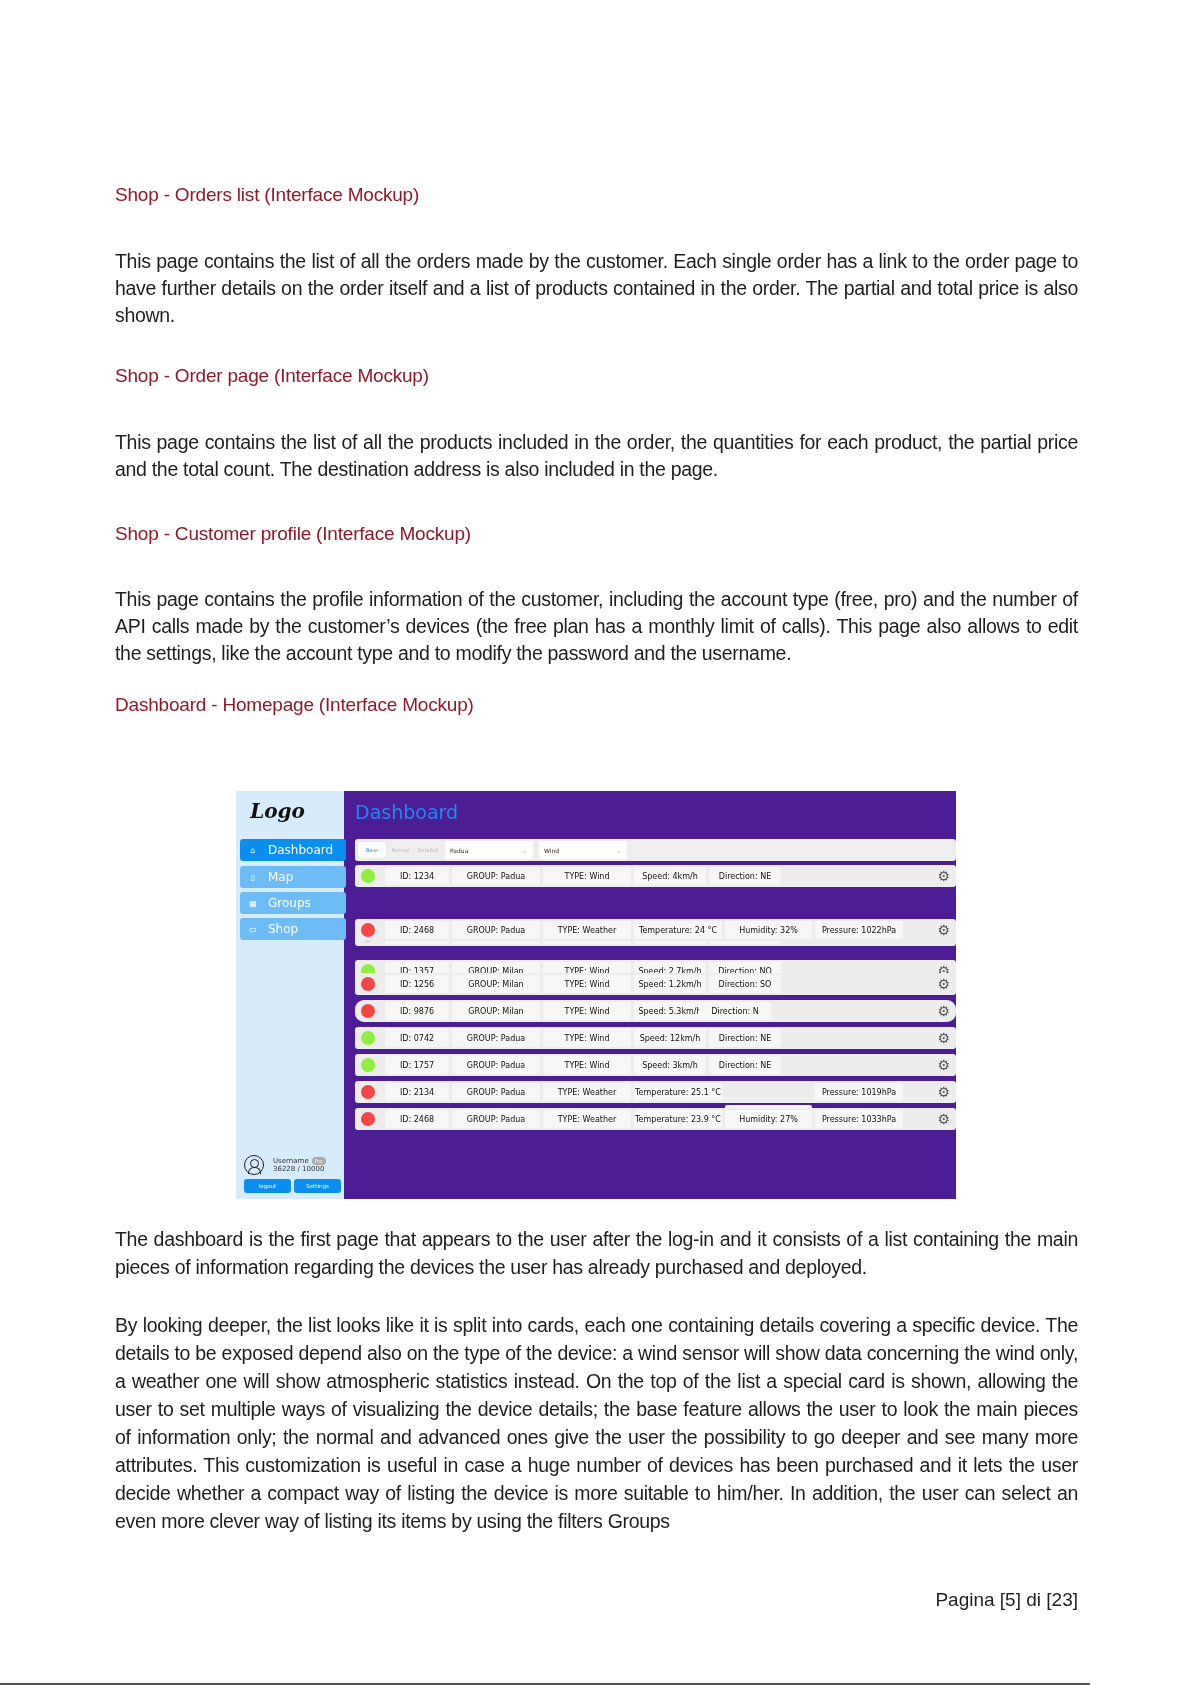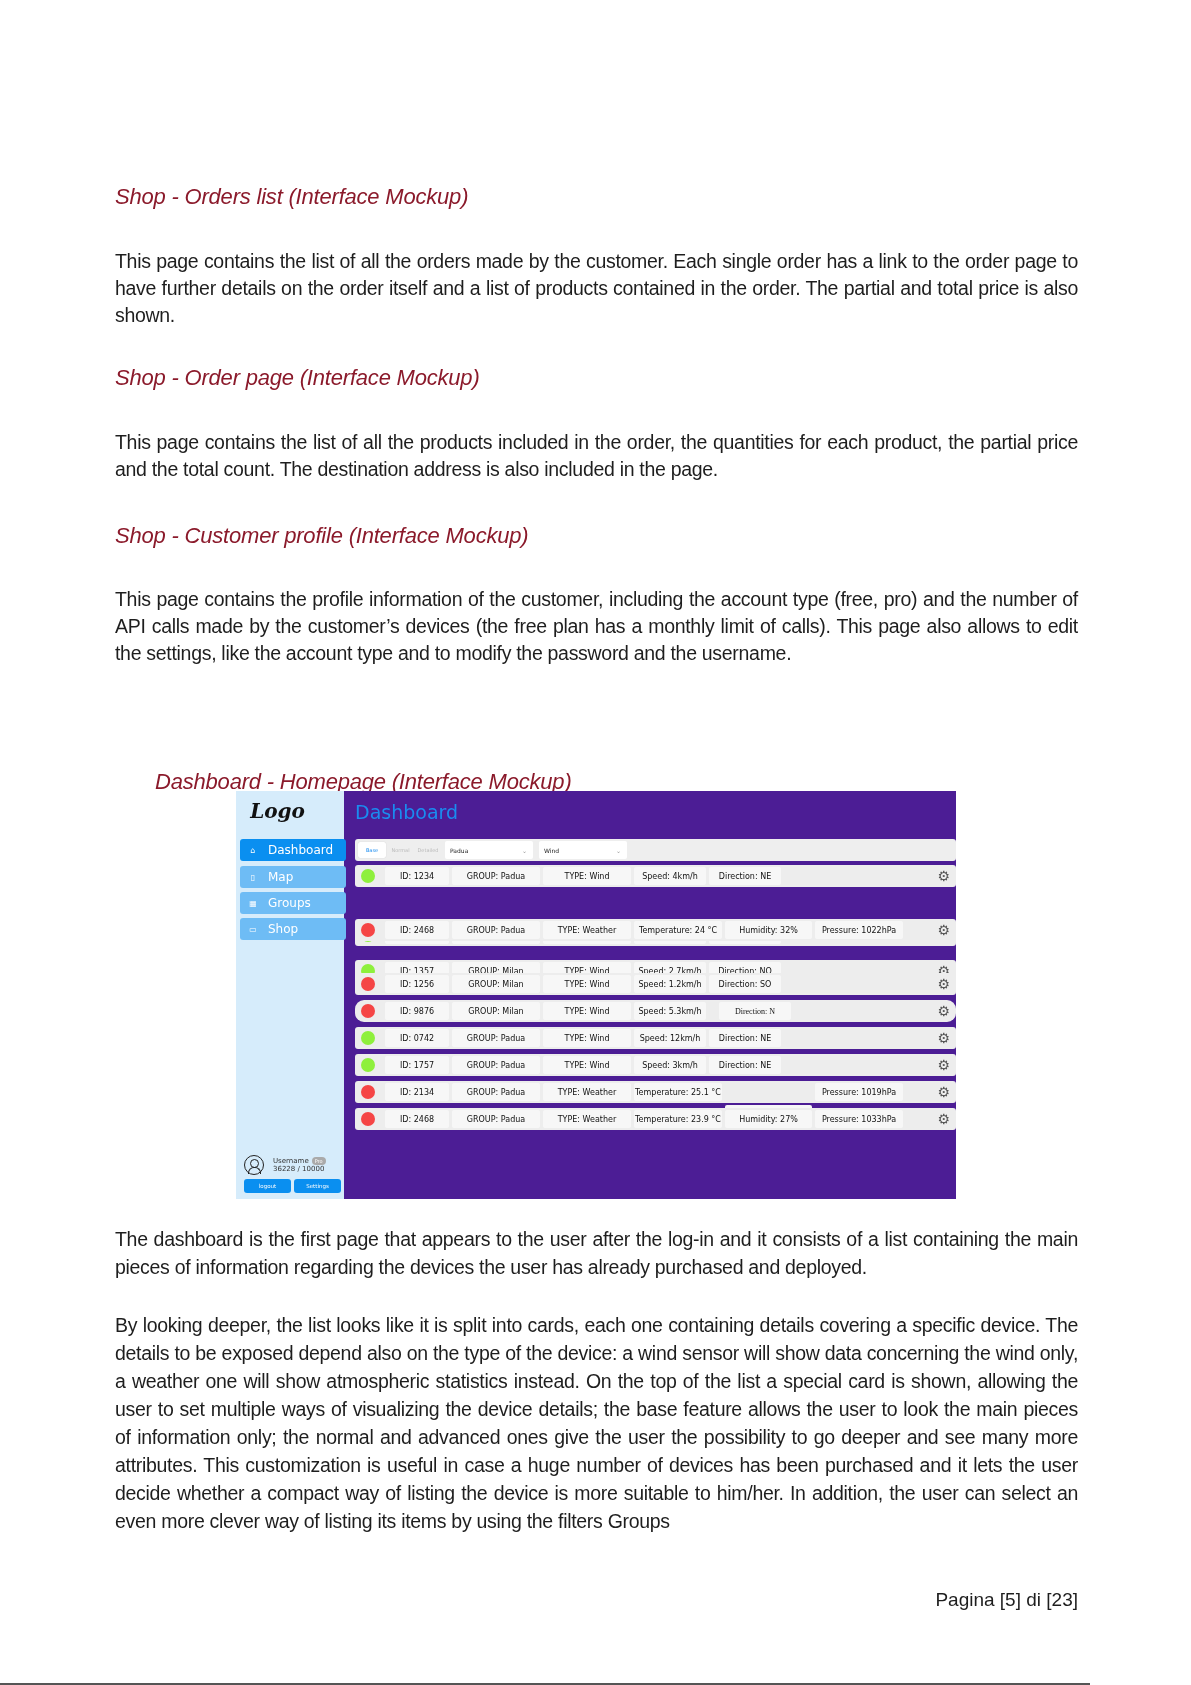--- a/index.html
+++ b/index.html
@@ -4,7 +4,7 @@
 <style>
   * { box-sizing: border-box; margin: 0; padding: 0; }
   body { width: 1191px; height: 1685px; background: #fff; font-family: "Liberation Sans", sans-serif; color: #1a1a1a; position: relative; overflow: hidden; }
-  h2 { color: #8b1a2b; font-size: 22px; font-weight: normal; position: absolute; left: 115px; letter-spacing: -0.2px; font-style: italic; }
+  h2 { color: #8b1a2b; font-size: 19px; font-weight: normal; position: absolute; left: 115px; letter-spacing: -0.2px; }
   p.body { position: absolute; left: 115px; width: 963px; font-size: 19.5px; line-height: 27px; text-align: justify; letter-spacing: -0.3px; color: #1e1e1e; }
   .footer { position: absolute; right: 113px; top: 1589px; font-size: 19px; color: #1e1e1e; }
   .bottom-rule { position: absolute; left: 0; top: 1683px; width: 1090px; height: 2px; background: #555; }

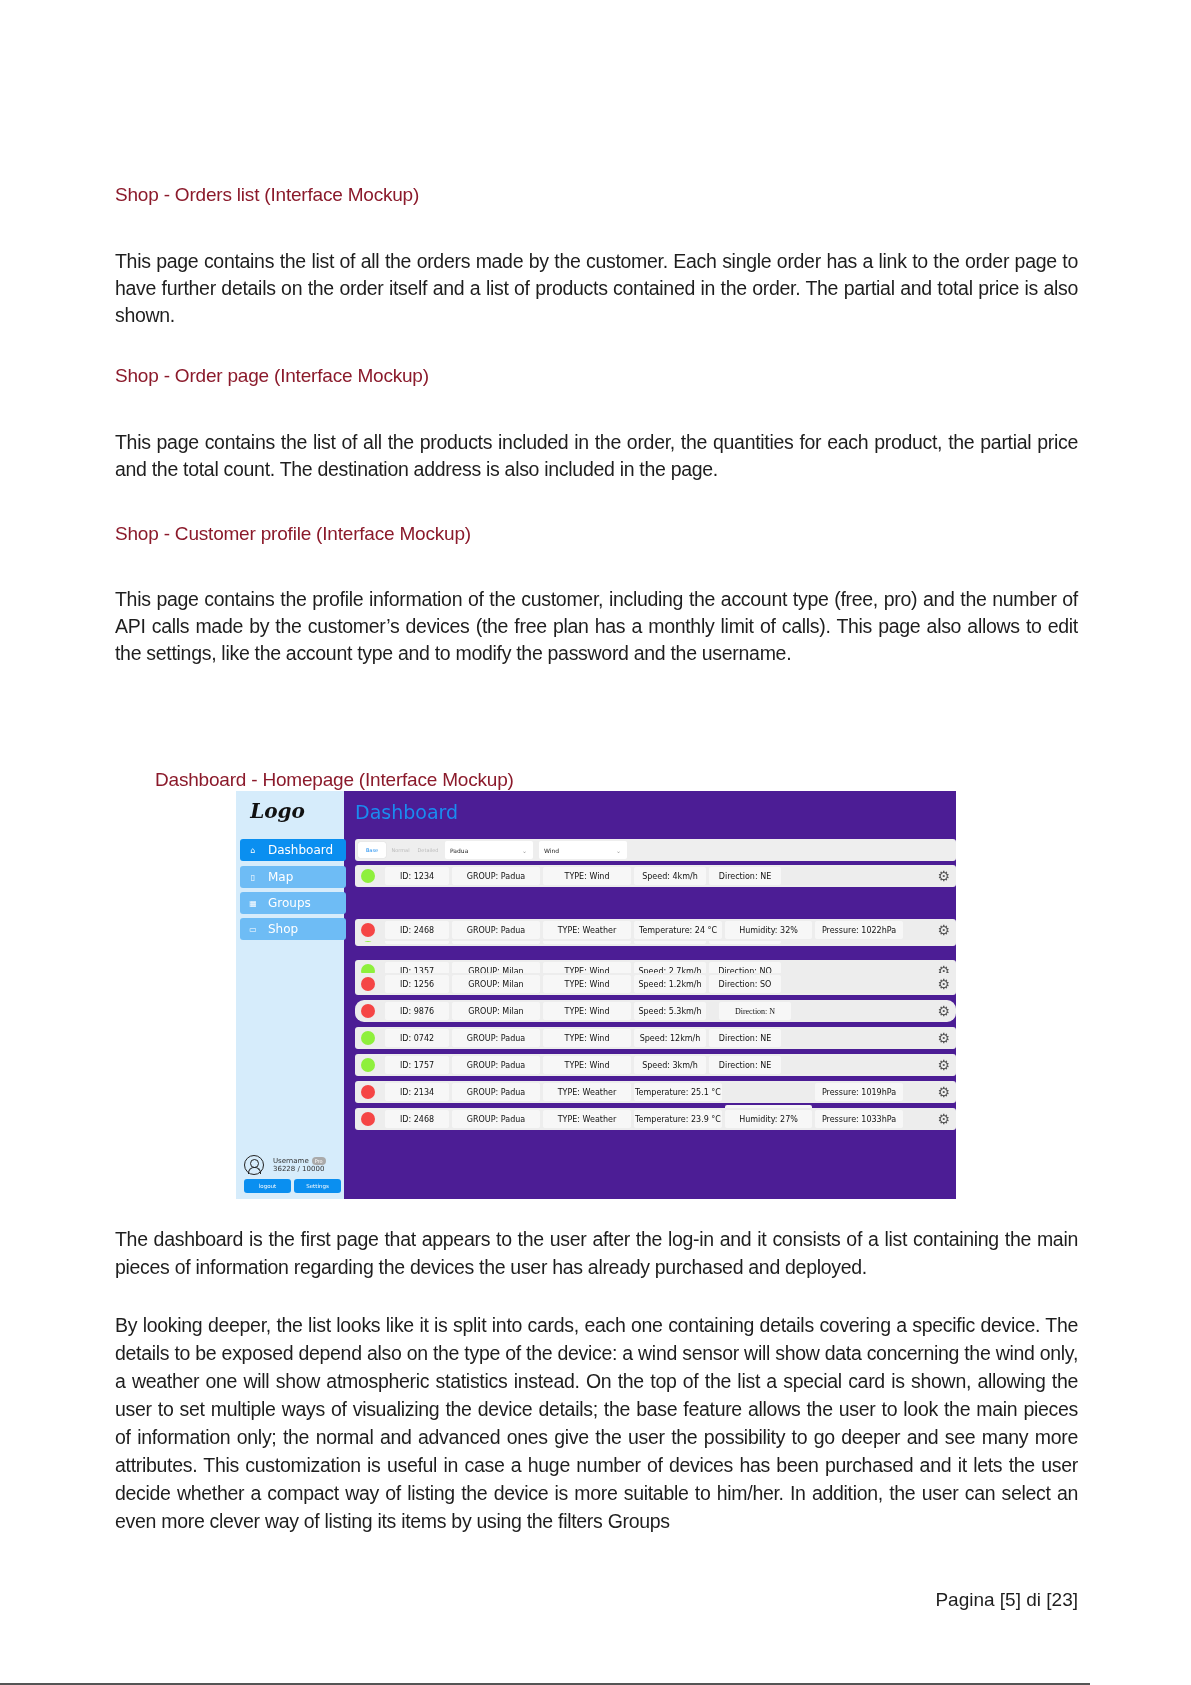--- a/index.html
+++ b/index.html
@@ -49,7 +49,7 @@
 <h2 style="top:523px;">Shop - Customer profile (Interface Mockup)</h2>
 <p class="body" style="top:586px;">This page contains the profile information of the customer, including the account type (free, pro) and the number of API calls made by the customer’s devices (the free plan has a monthly limit of calls). This page also allows to edit the settings, like the account type and to modify the password and the username.</p>
 
-<h2 style="top:769px;margin-left:40px;">Dashboard - Homepage (Interface Mockup)</h2>
+<h2 style="top:694px;">Dashboard - Homepage (Interface Mockup)</h2>
 
 <div class="mock">
   <div class="sidebar">

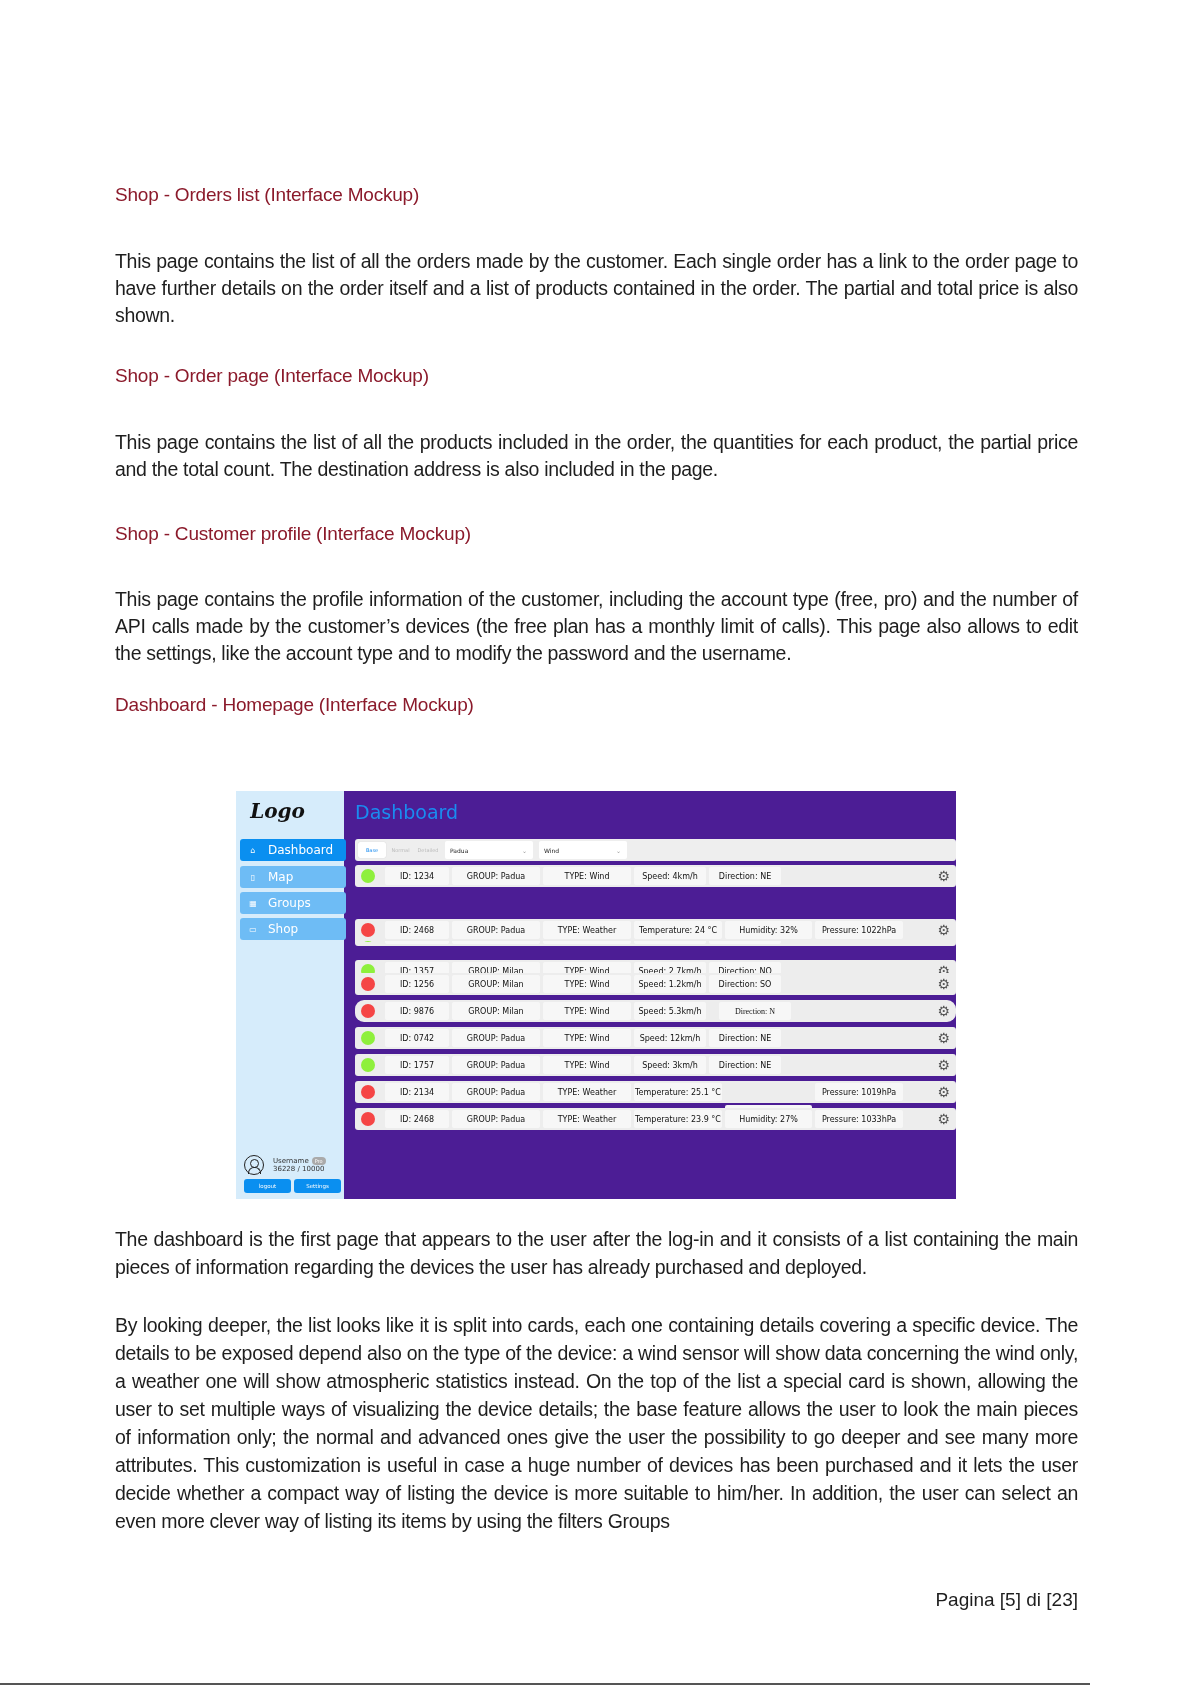--- a/index.html
+++ b/index.html
@@ -151,7 +151,7 @@
         <span class="cell" style="left:97px;width:88px;">GROUP: Milan</span>
         <span class="cell" style="left:188px;width:88px;">TYPE: Wind</span>
         <span class="cell" style="left:279px;width:72px;">Speed: 5.3km/h</span>
-        <span class="cell" style="left:364px;width:72px;font-family:Liberation Serif, serif;">Direction: N</span>
+        <span class="cell" style="left:344px;width:72px;">Direction: N</span>
         <span class="gear">⚙</span>
       </div>
       <div class="row" style="top: 236px;">

